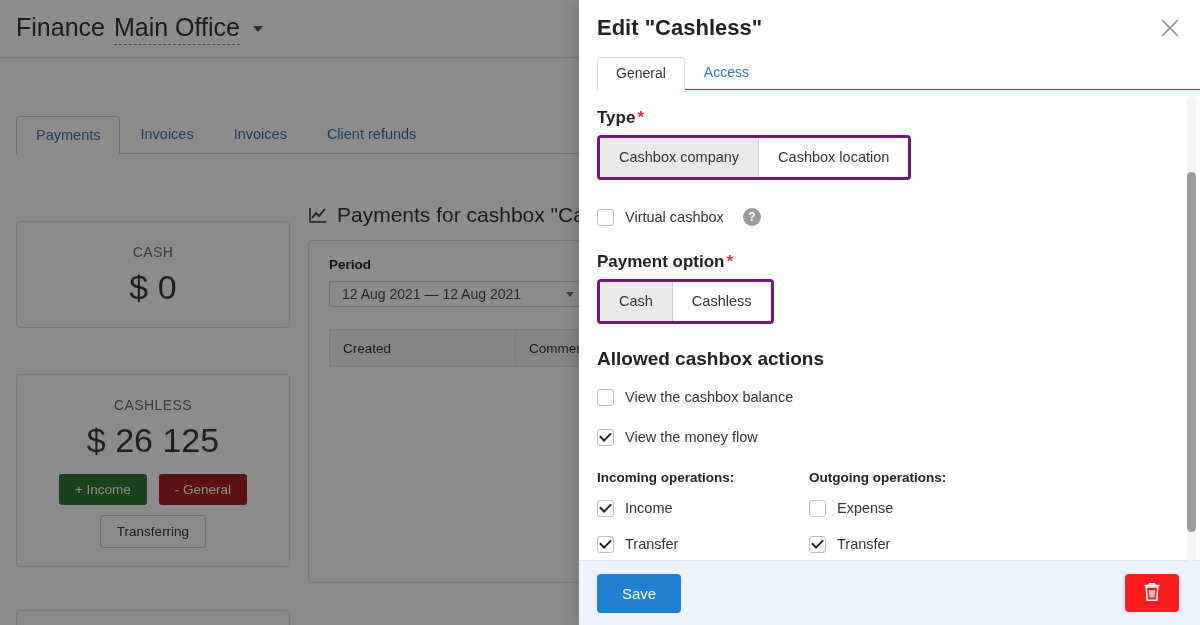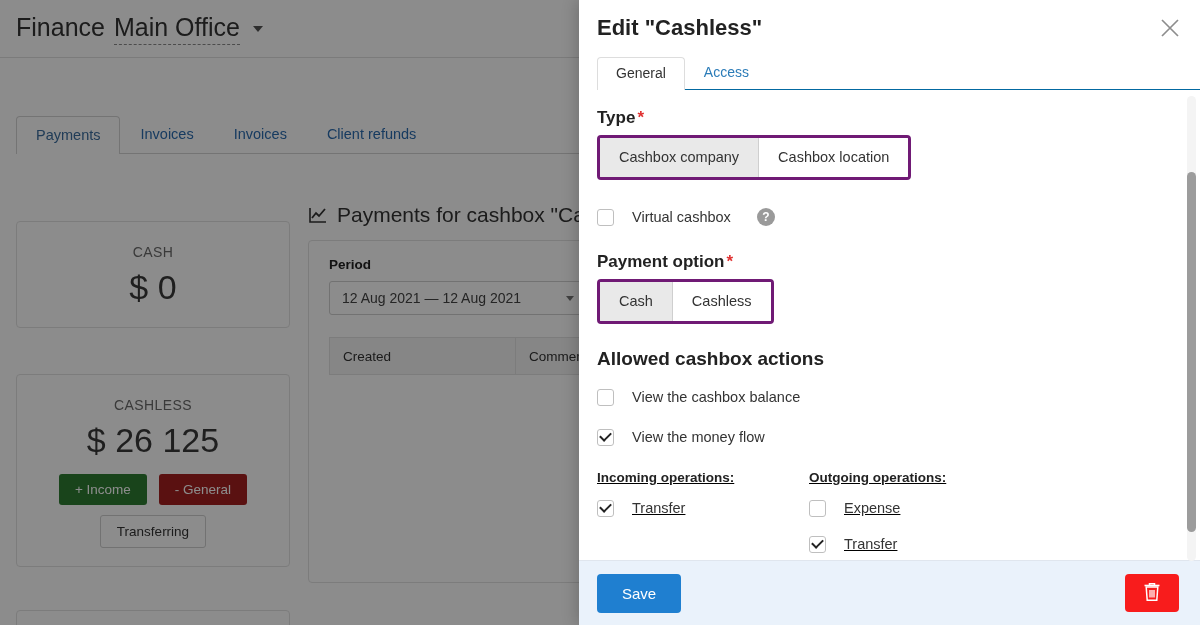--- a/index.html
+++ b/index.html
@@ -188,7 +188,7 @@
   .bg-btn.selected { background: #e9e9e9; }
 
   .chk-row {
-    display: flex; align-items: center; gap: 18px; margin: 0 0 0 0;
+    display: flex; align-items: center; gap: 11px; margin: 0 0 0 0;
     height: 30px;
   }
   .chk {

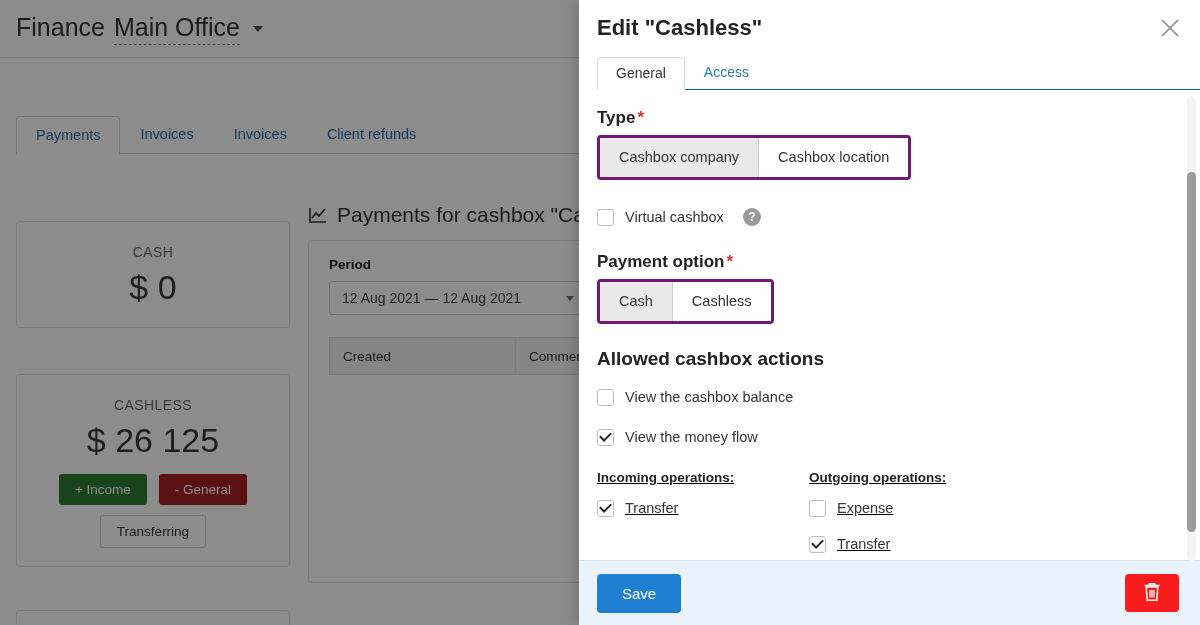--- a/index.html
+++ b/index.html
@@ -105,7 +105,7 @@
   }
   .period-label { font-size: 13.5px; font-weight: bold; color: #222; margin: 2px 0 9px 8px; }
   .period-select {
-    width: 258px; height: 34px; border: 1px solid #cfcfcf; border-radius: 3px;
+    width: 258px; height: 26px; border: 1px solid #cfcfcf; border-radius: 3px;
     margin-left: 8px; display: flex; align-items: center;
     justify-content: space-between; padding: 0 12px;
     font-size: 14px; color: #444; background: #fff; cursor: pointer;

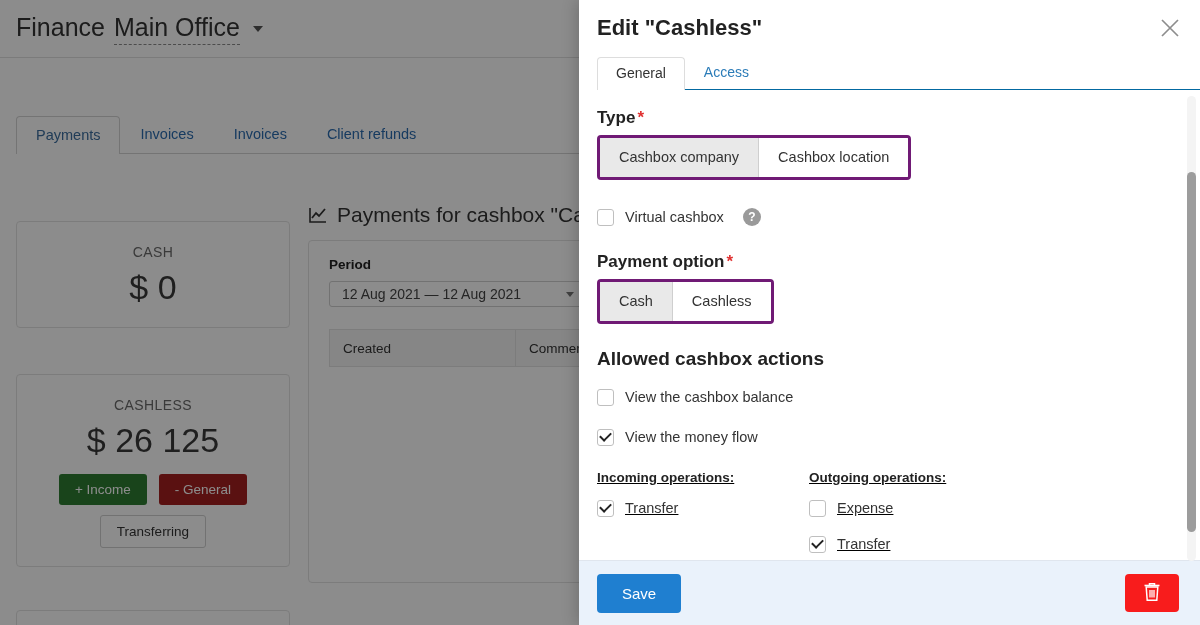--- a/index.html
+++ b/index.html
@@ -214,7 +214,7 @@
     font-size: 19px; font-weight: bold; color: #222; margin: 24px 0 12px 0;
   }
   .ops-grid { display: flex; margin-top: 18px; }
-  .ops-col { width: 212px; text-decoration: underline; }
+  .ops-col { width: 212px; }
   .ops-head { font-size: 13.5px; font-weight: bold; color: #222; margin-bottom: 8px; }
 
   .modal-footer {

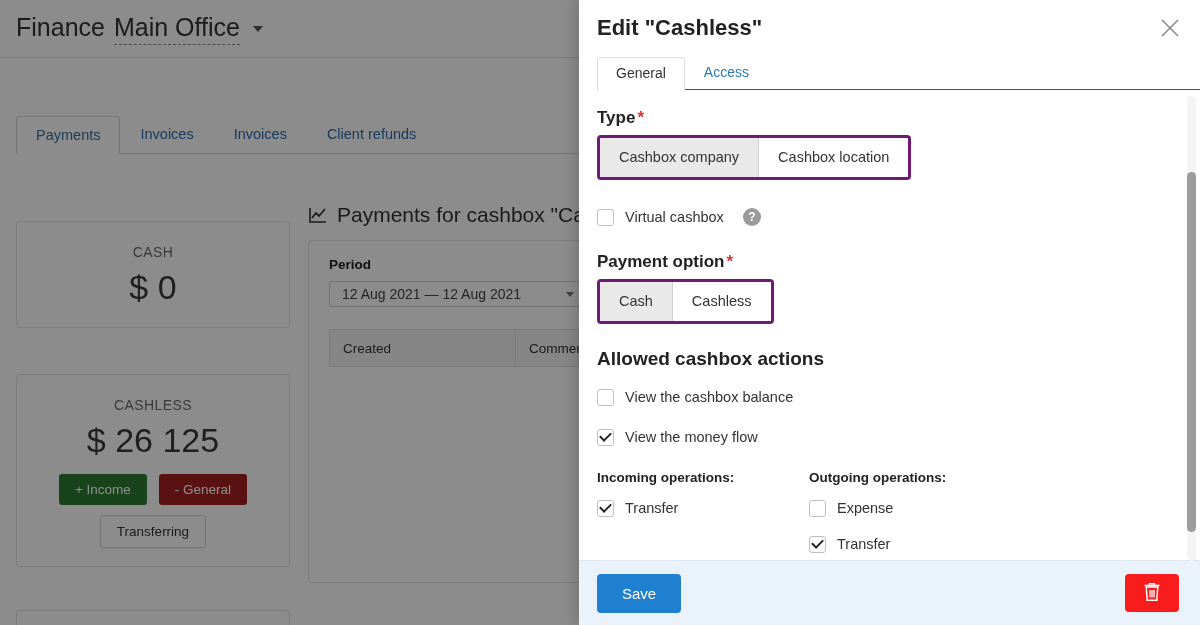--- a/index.html
+++ b/index.html
@@ -380,6 +380,10 @@
       <div class="ops-grid">
         <div class="ops-col">
           <div class="ops-head">Incoming operations:</div>
+          <div class="chk-row" style="margin-top:6px;">
+            <div class="chk checked"></div>
+            <span class="chk-label">Income</span>
+          </div>
           <div class="chk-row" style="margin-top:6px;">
             <div class="chk checked"></div>
             <span class="chk-label">Transfer</span>

